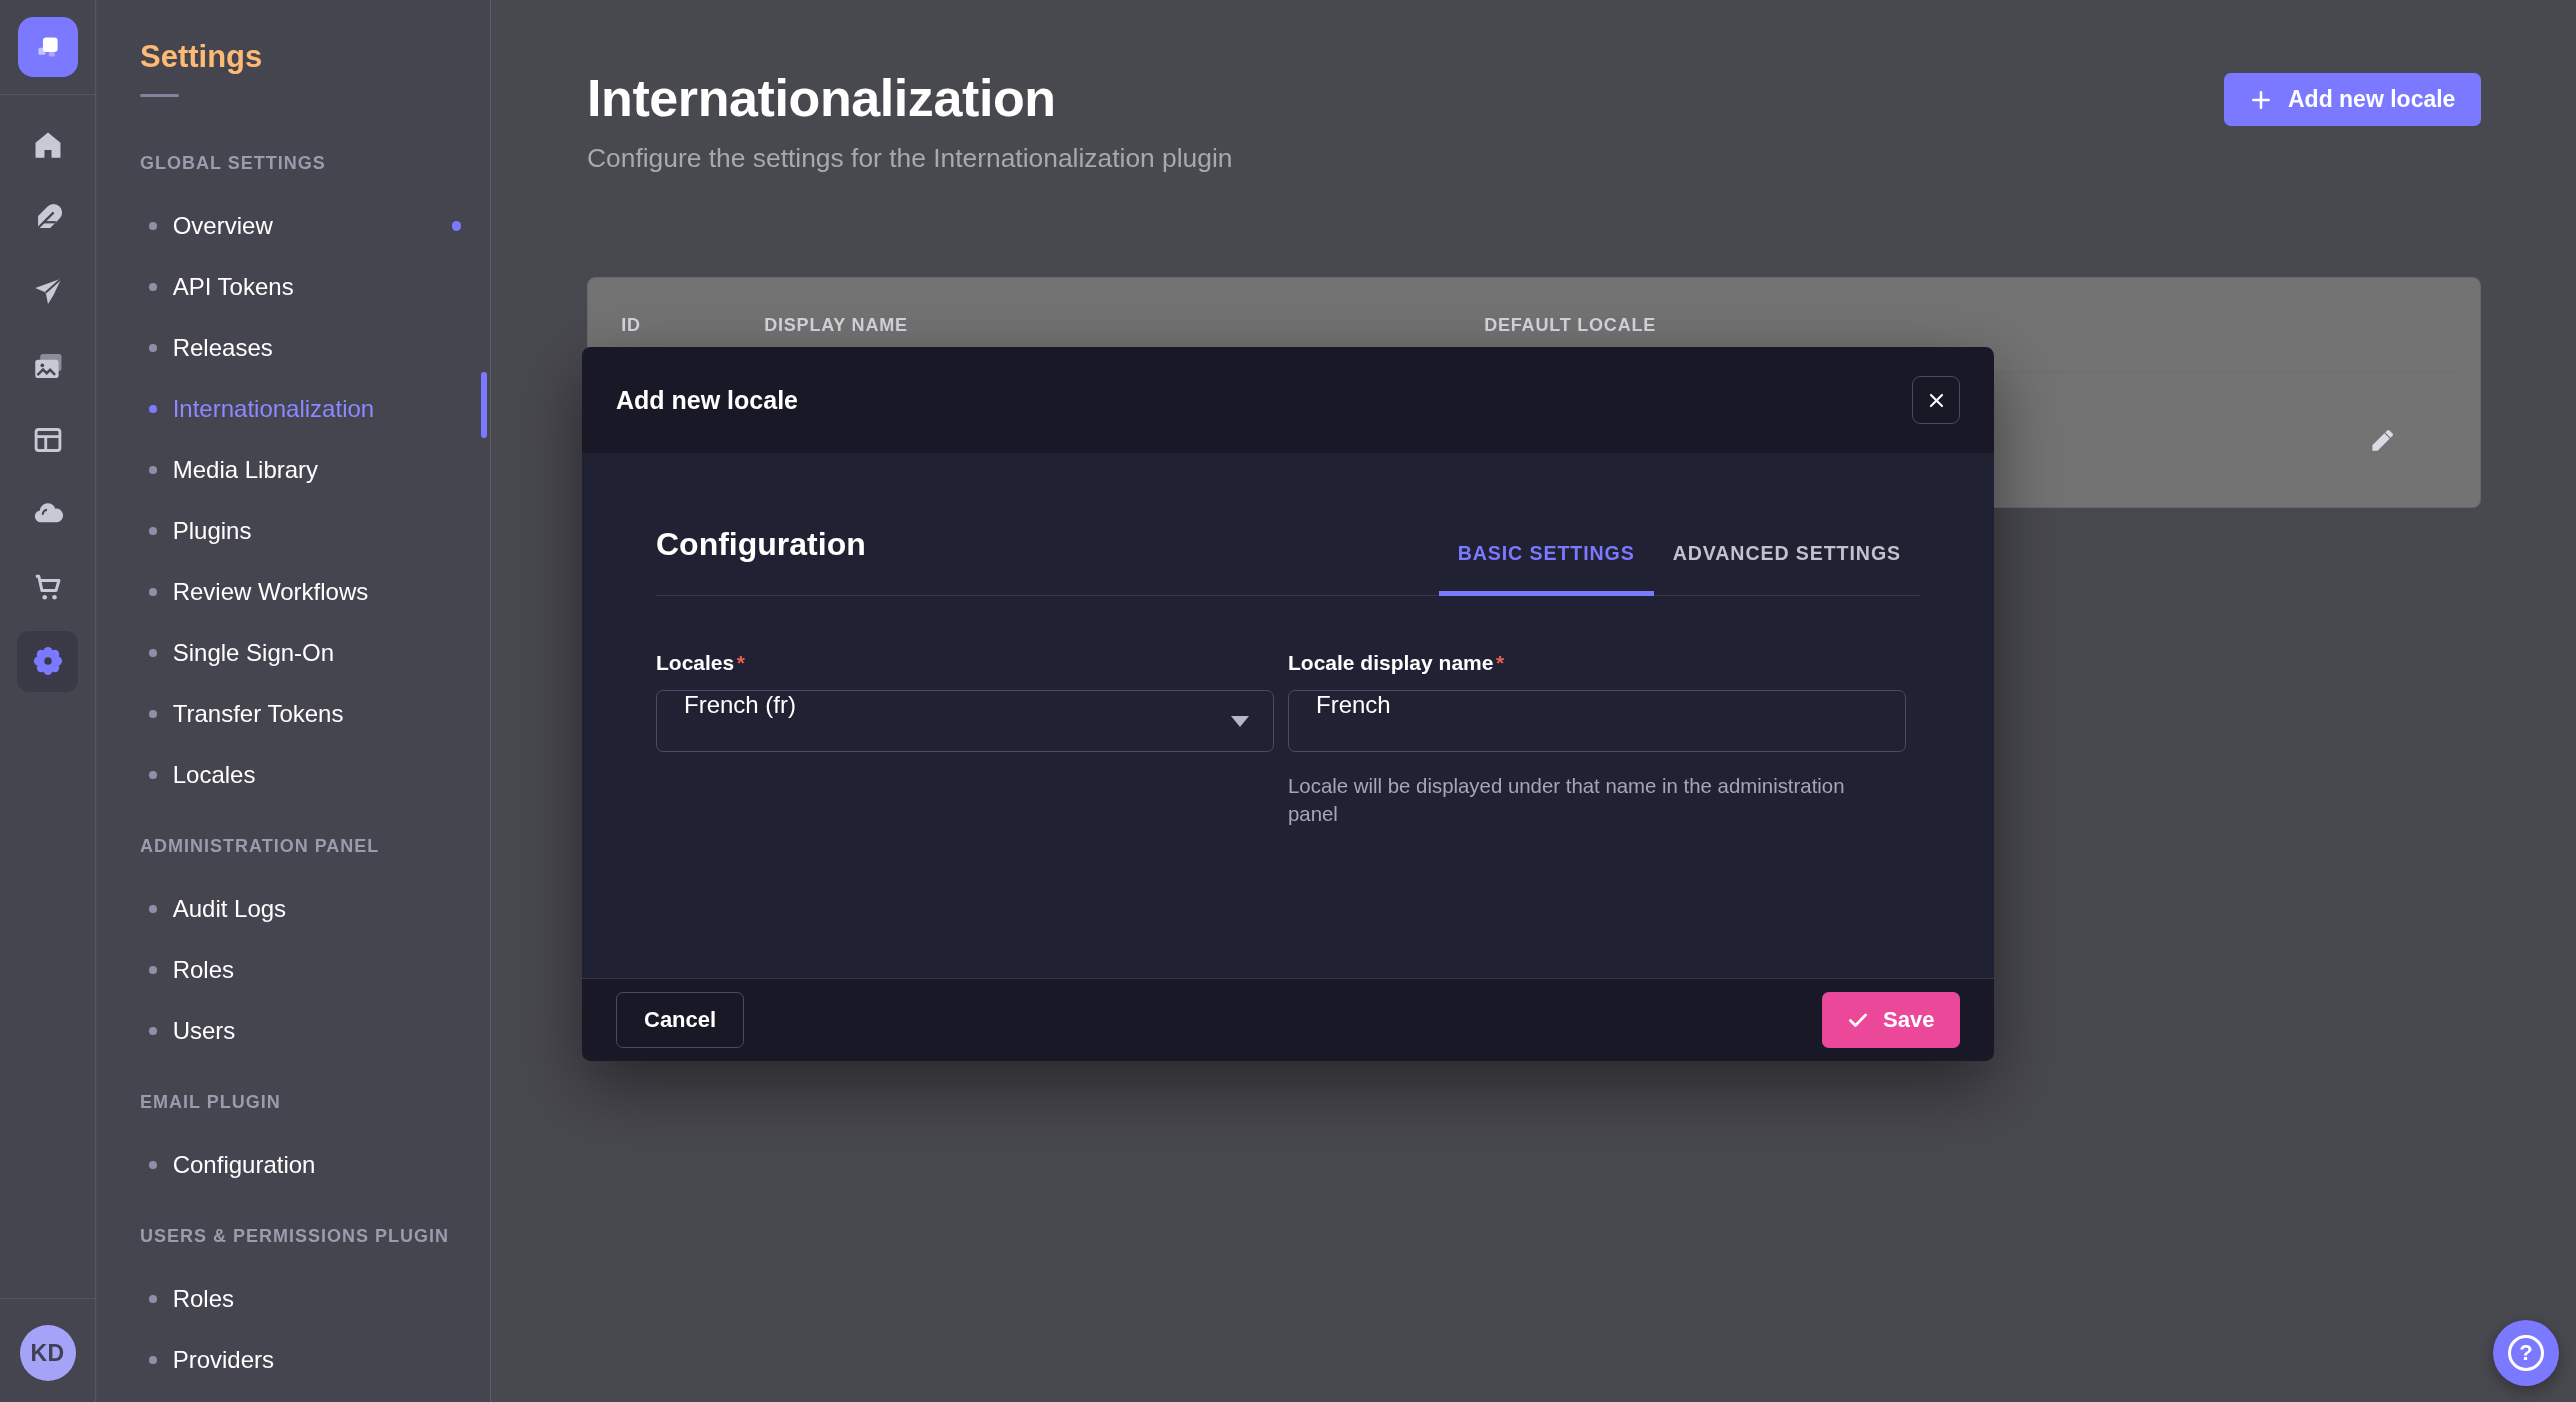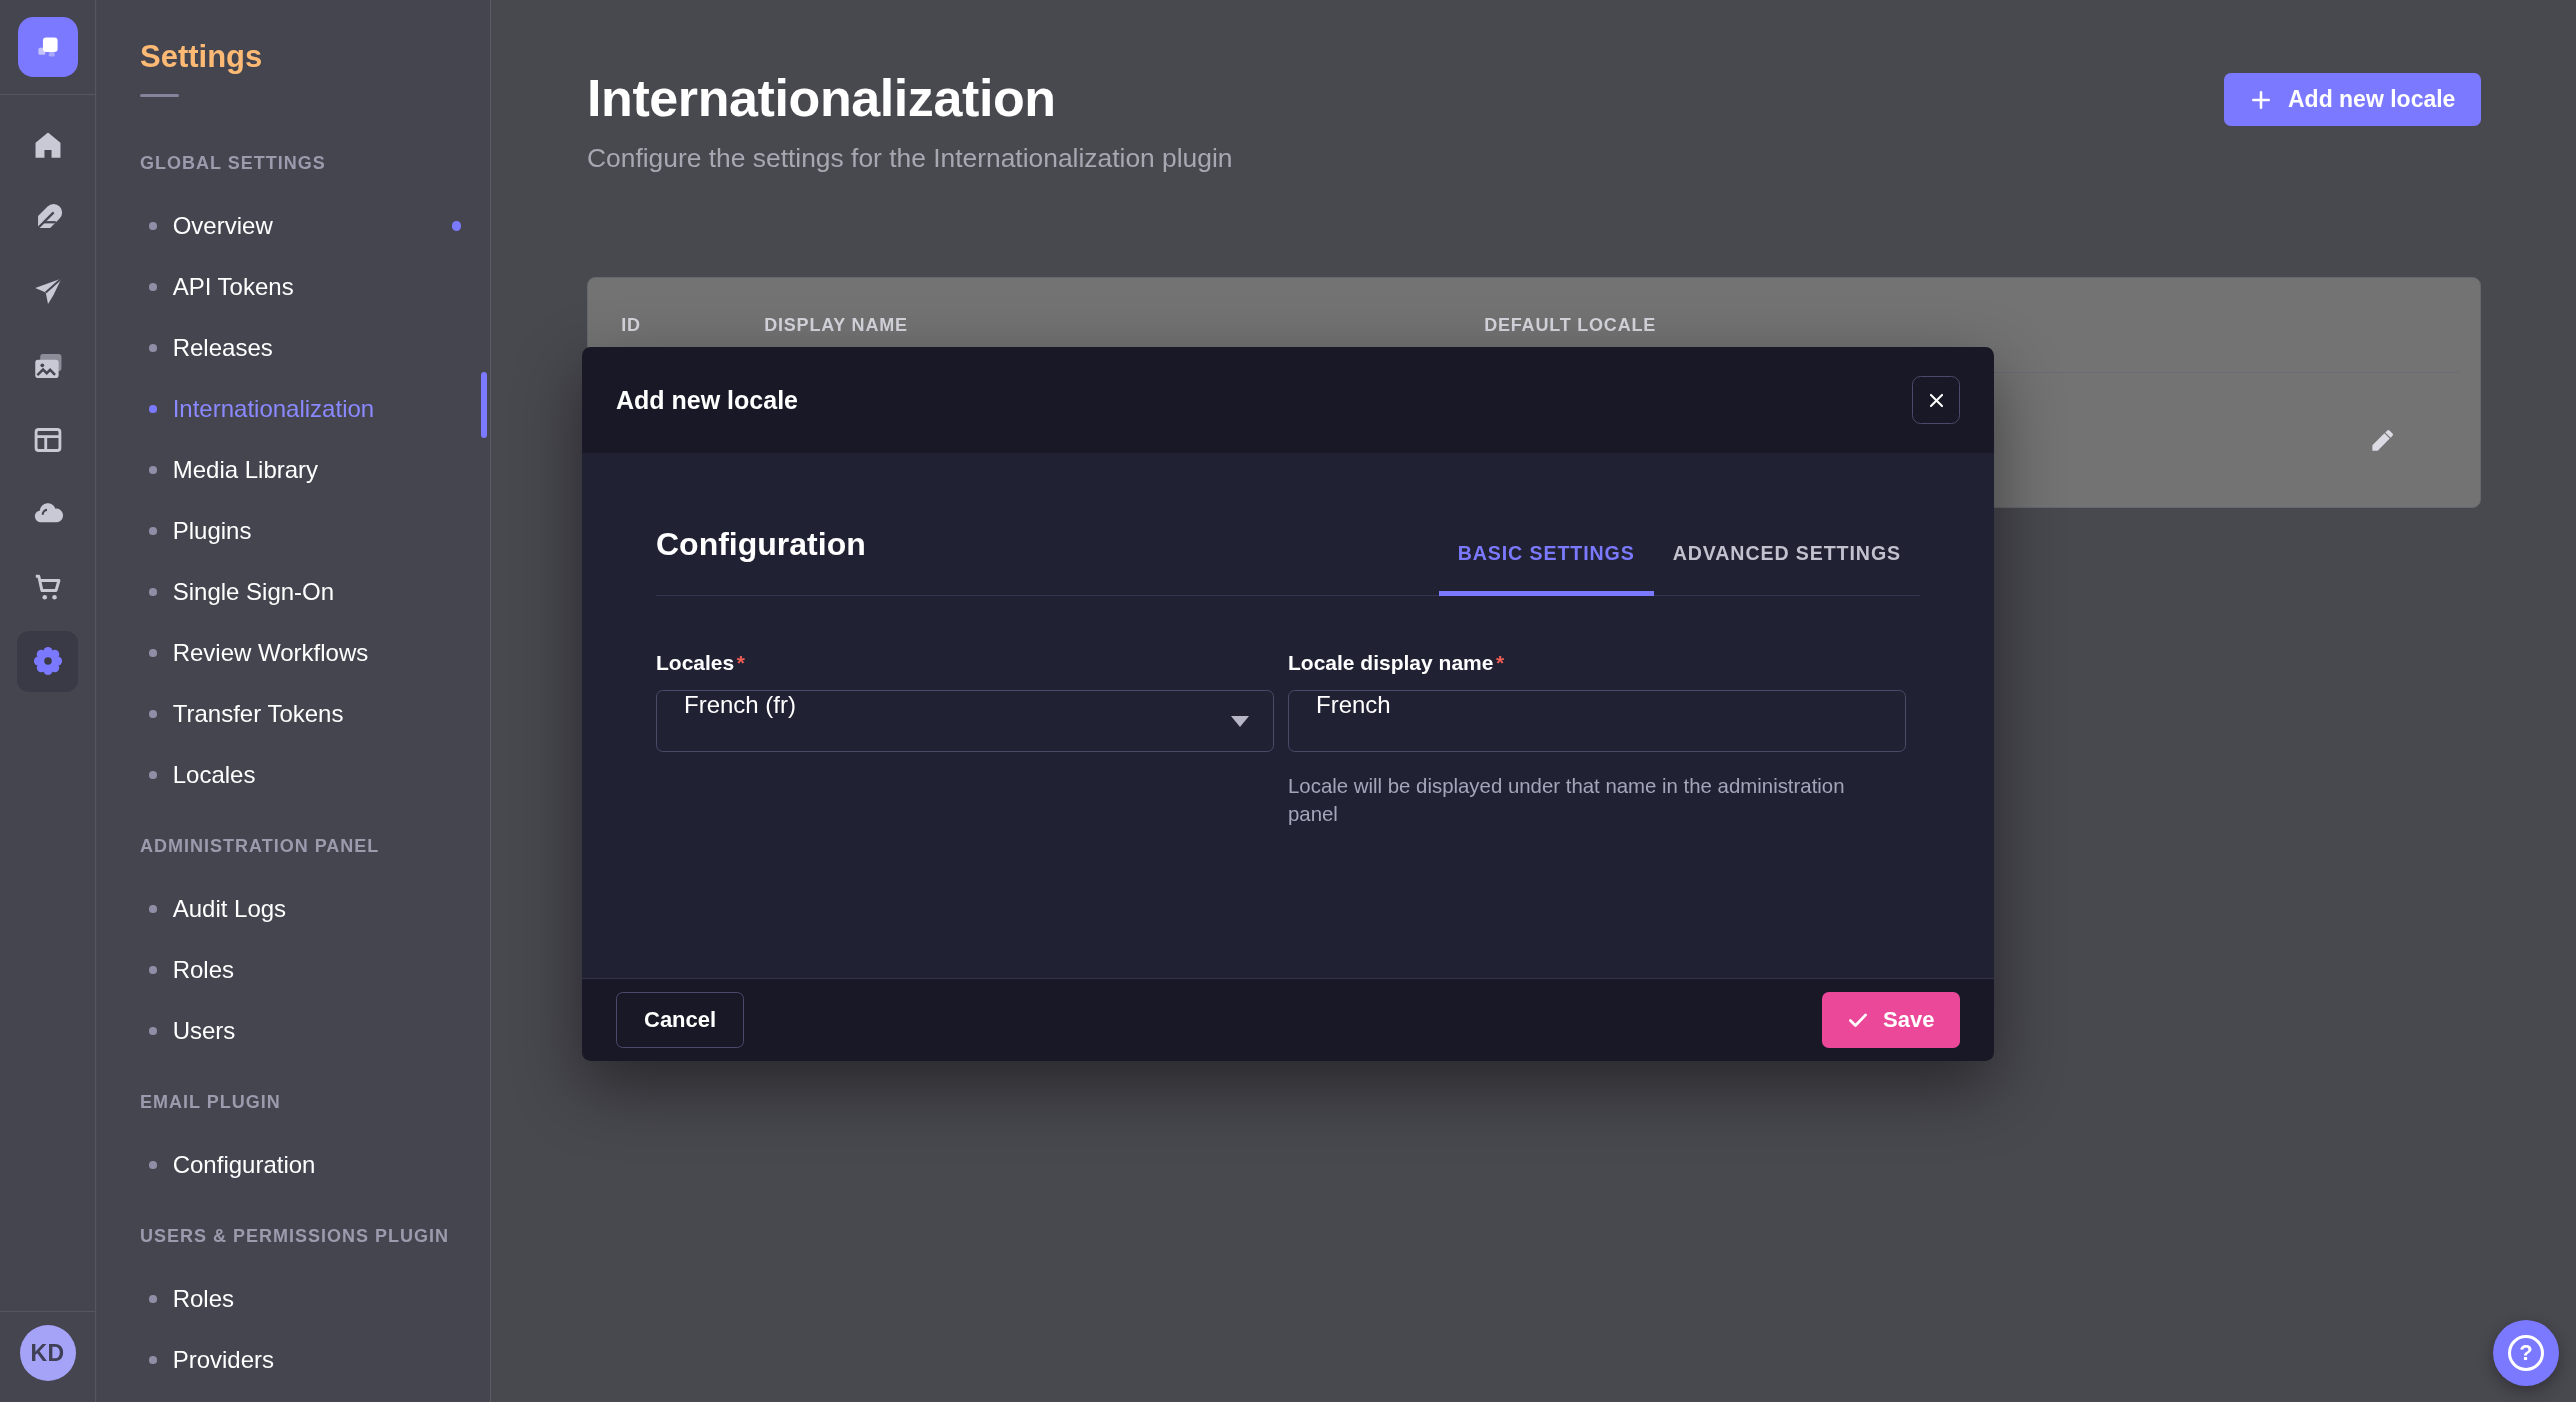--- a/index.html
+++ b/index.html
@@ -226,11 +226,11 @@
         </li>
         <li class="nav-item">
           <span class="bullet"></span>
+          <span>Review Workflows</span>
+        </li>
+        <li class="nav-item">
+          <span class="bullet"></span>
           <span>Single Sign-On</span>
-        </li>
-        <li class="nav-item">
-          <span class="bullet"></span>
-          <span>Review Workflows</span>
         </li>
         <li class="nav-item">
           <span class="bullet"></span>

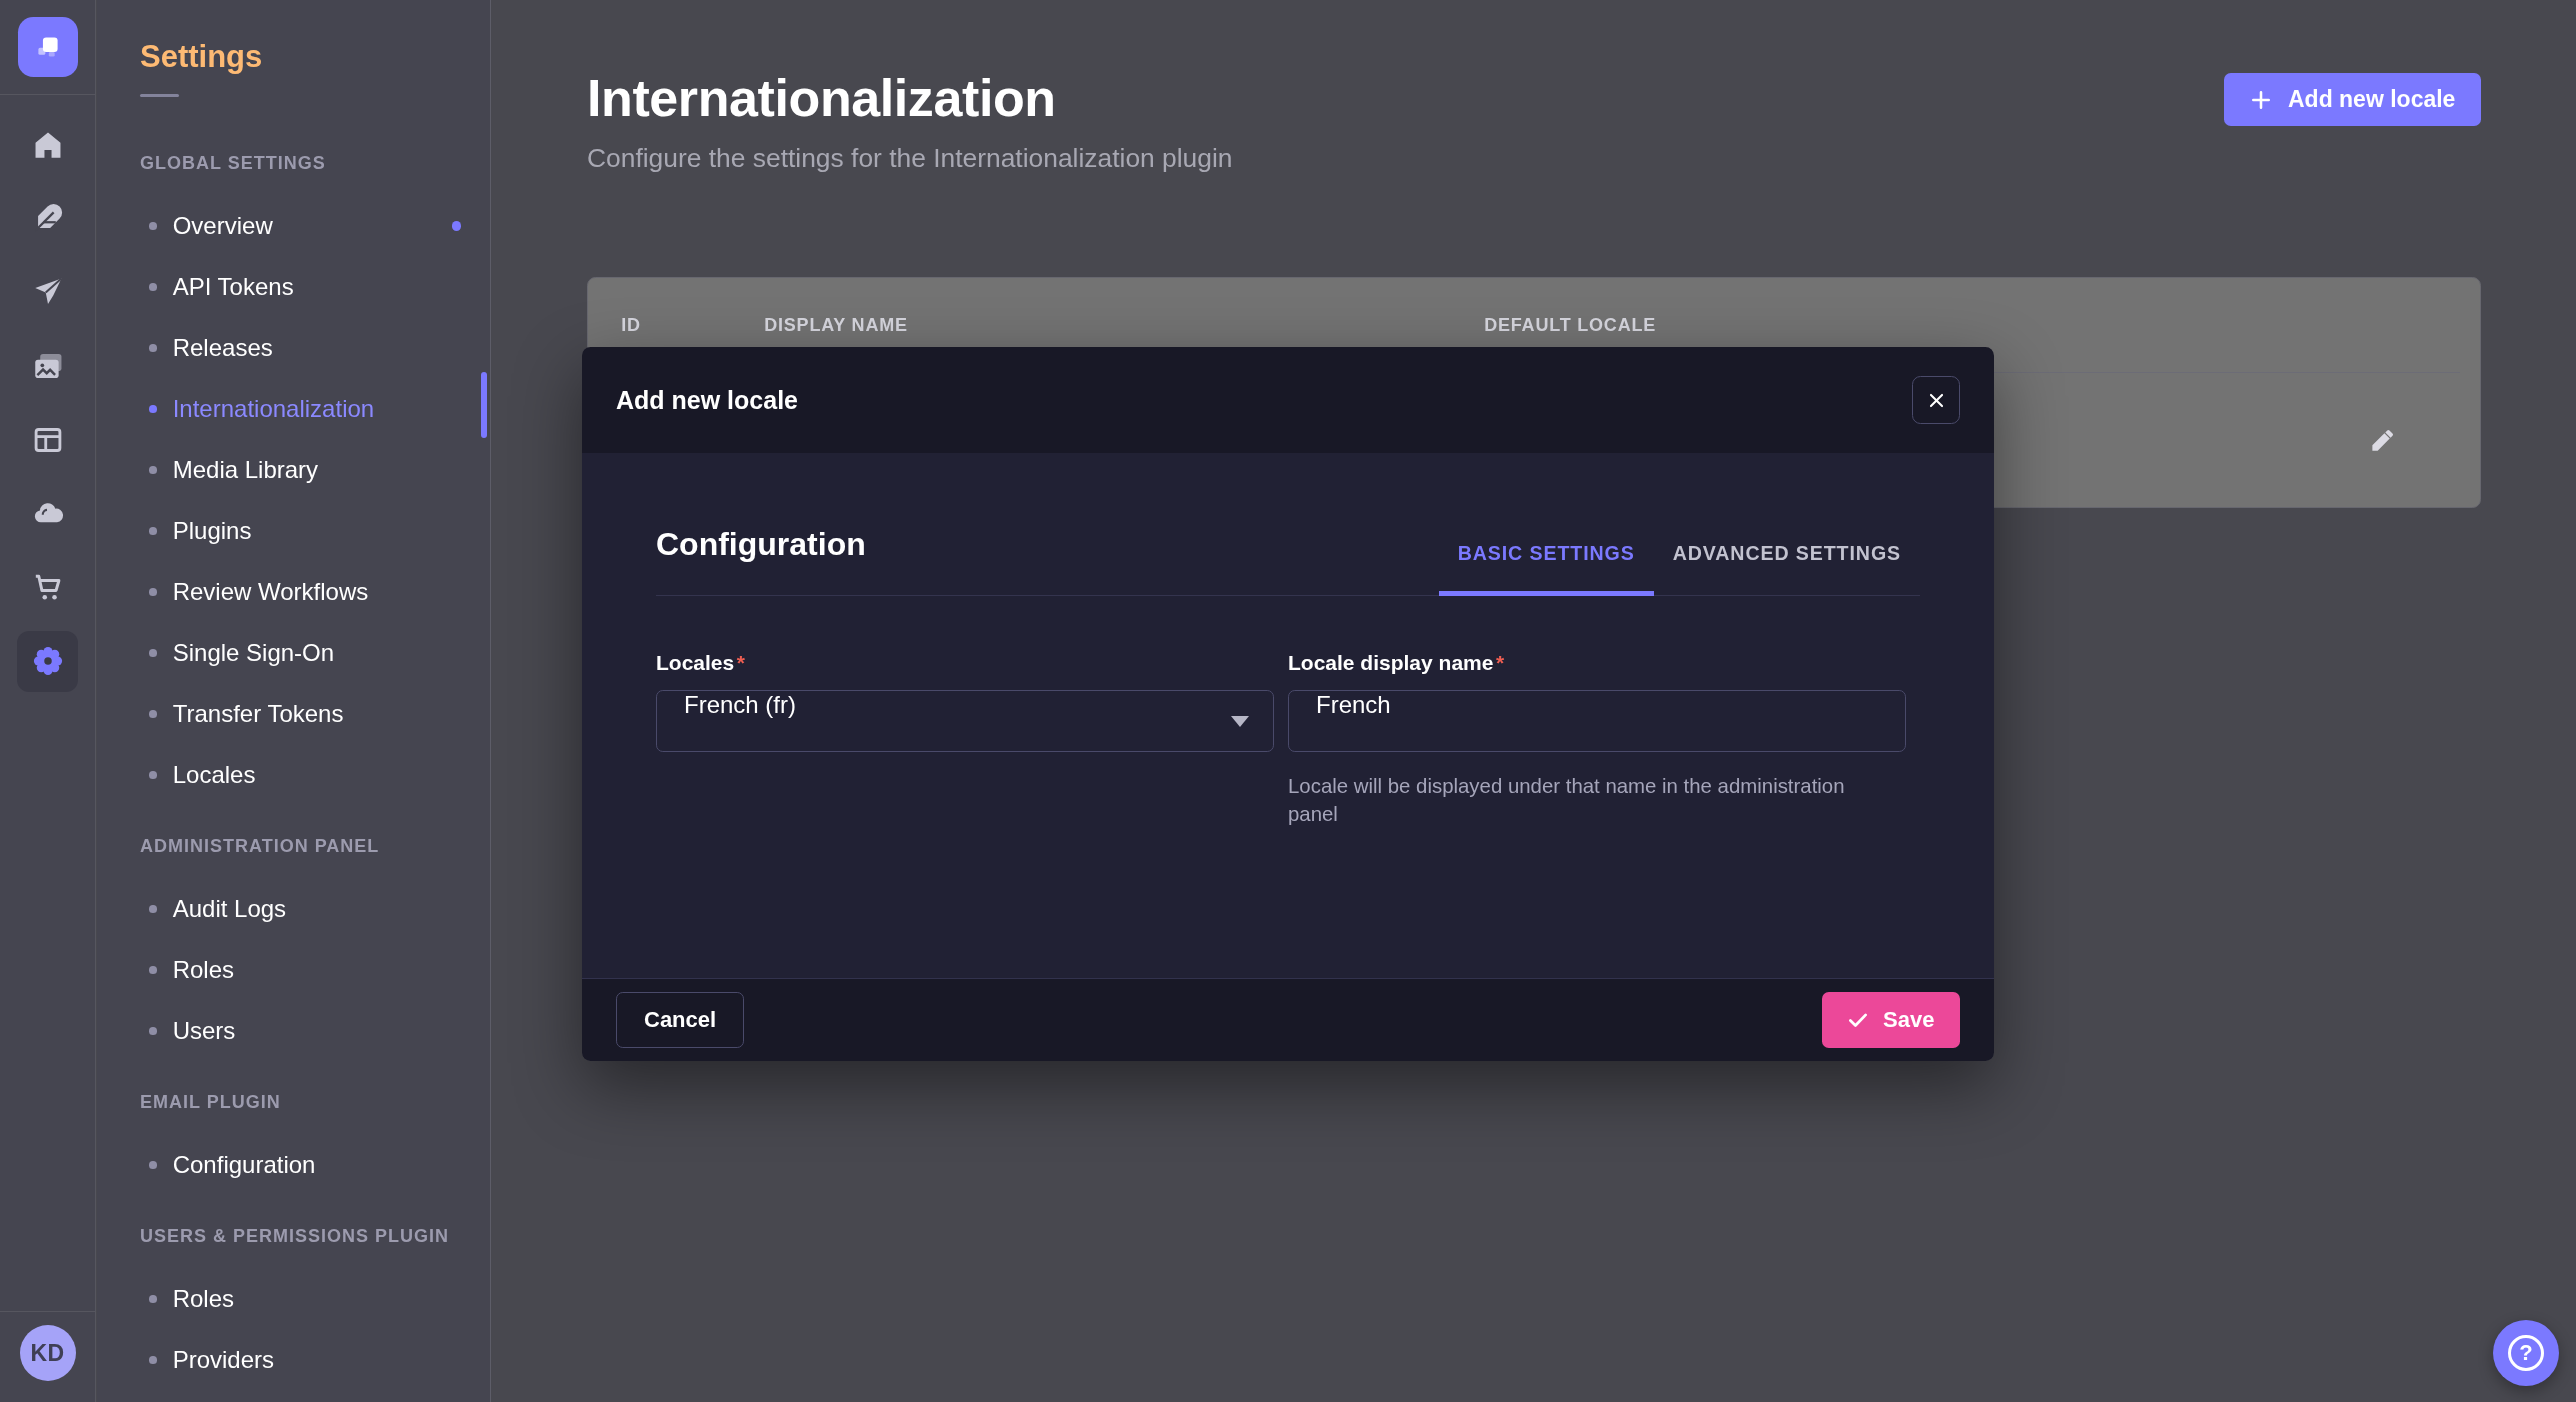--- a/index.html
+++ b/index.html
@@ -21,7 +21,7 @@
   .rail-btn svg{display:block;}
   .rail-btn.active{background:#3a3a46;}
   .rail-bottom{margin-top:auto;width:100%;display:flex;justify-content:center;
-               border-top:0.9px solid #56565f;padding:13px 0 21px;}
+               border-top:0.9px solid #56565f;padding:26px 0 21px;}
   .avatar{width:56px;height:56px;border-radius:50%;background:#a5a3f8;color:#3f3f55;
           font-size:23px;font-weight:700;display:flex;align-items:center;justify-content:center;
           cursor:pointer;letter-spacing:0.4px;}

